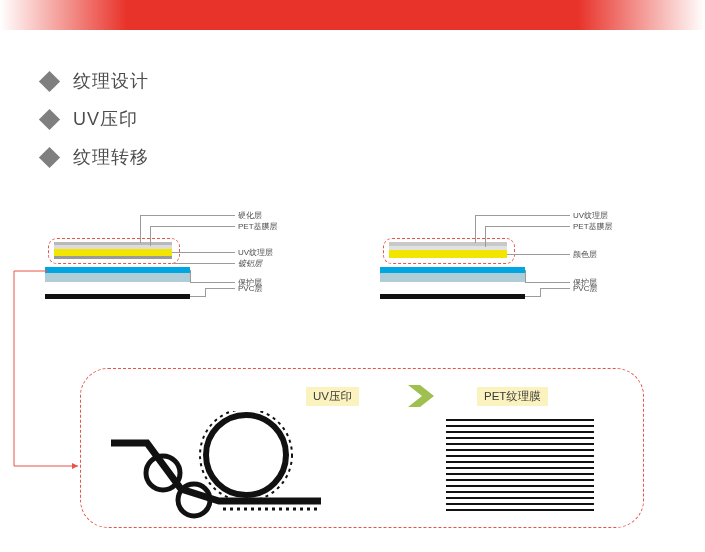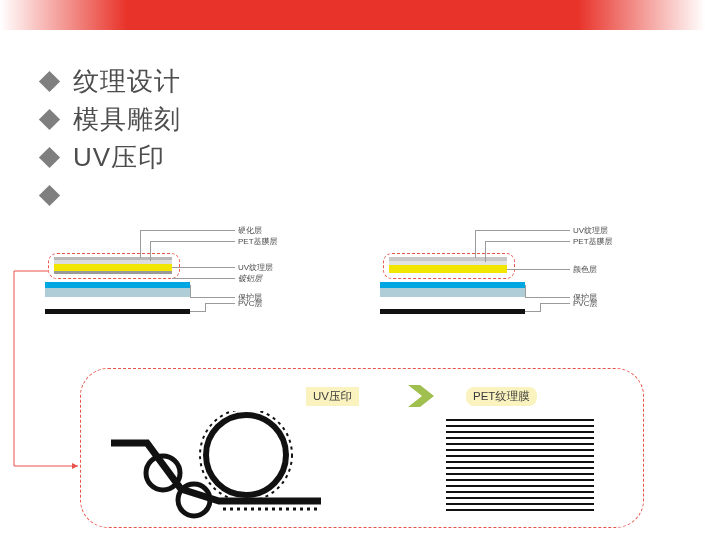--- a/index.html
+++ b/index.html
@@ -49,7 +49,7 @@
     flex: none;
   }
   .bullet-label {
-    font-size: 26px;
+    font-size: 18px;
     color: #4d4d4d;
     letter-spacing: 1px;
   }

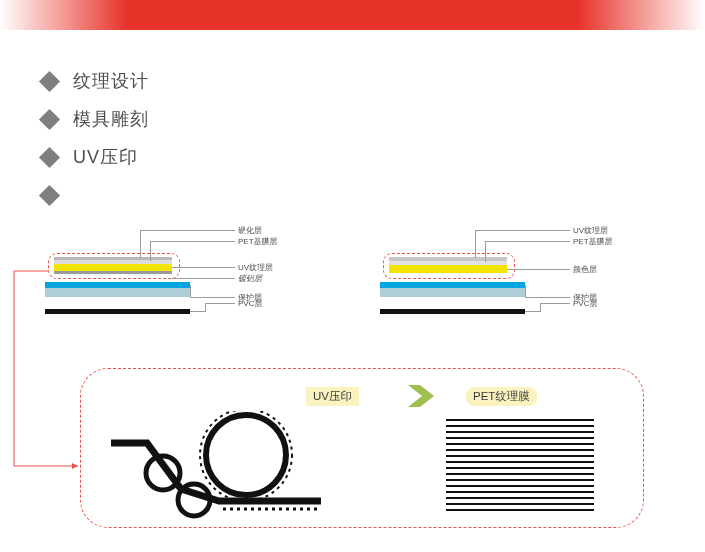--- a/index.html
+++ b/index.html
@@ -162,10 +162,6 @@
     </div>
     <div class="bullet-row">
       <div class="bullet-diamond"></div>
-      <div class="bullet-label">模具雕刻</div>
-    </div>
-    <div class="bullet-row">
-      <div class="bullet-diamond"></div>
       <div class="bullet-label">UV压印</div>
     </div>
     <div class="bullet-row">

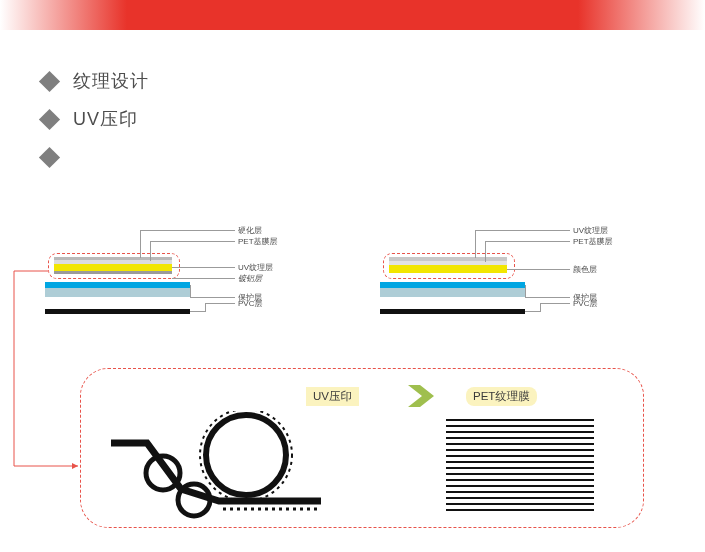--- a/index.html
+++ b/index.html
@@ -166,6 +166,7 @@
     </div>
     <div class="bullet-row">
       <div class="bullet-diamond"></div>
+      <div class="bullet-label">纹理转移</div>
     </div>
   </div>
 

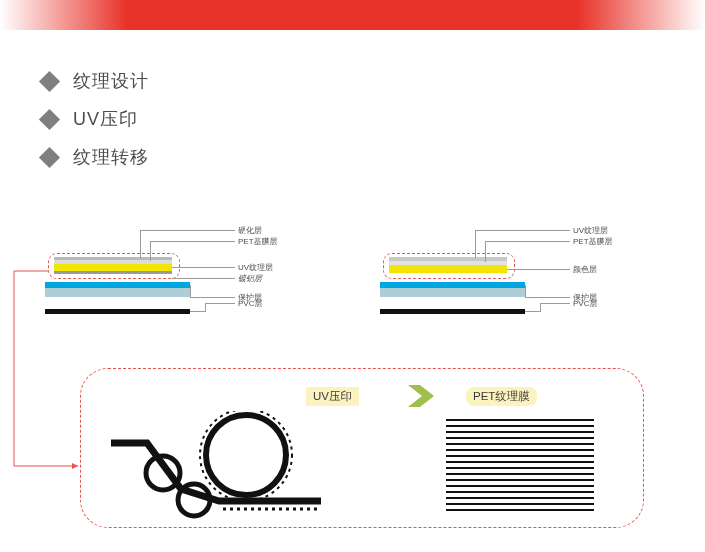--- a/index.html
+++ b/index.html
@@ -57,7 +57,7 @@
   .layers-area {
     position: absolute;
     left: 0;
-    top: 225px;
+    top: 210px;
     width: 590px;
     height: 110px;
   }

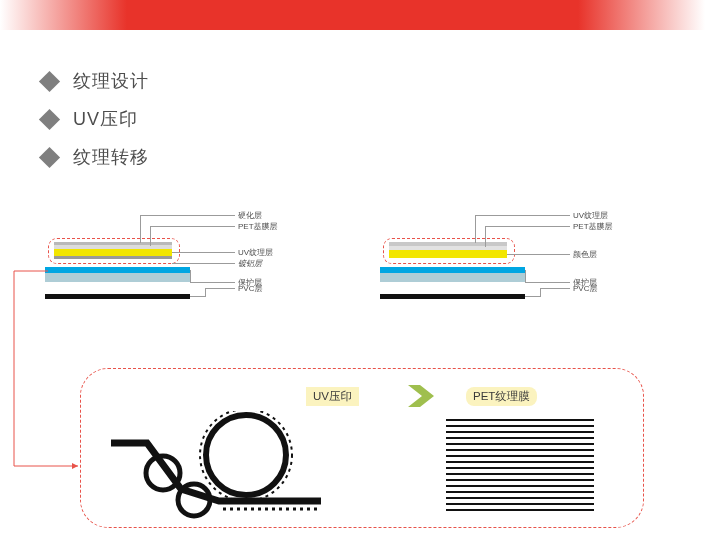--- a/index.html
+++ b/index.html
@@ -111,7 +111,7 @@
     white-space: nowrap;
   }
   .tag.uv { left: 225px; top: 18px; }
-  .tag.pet { left: 385px; top: 18px; border-radius: 8px; }
+  .tag.pet { left: 396px; top: 18px; }
 
   .arrow-chevron {
     position: absolute;

